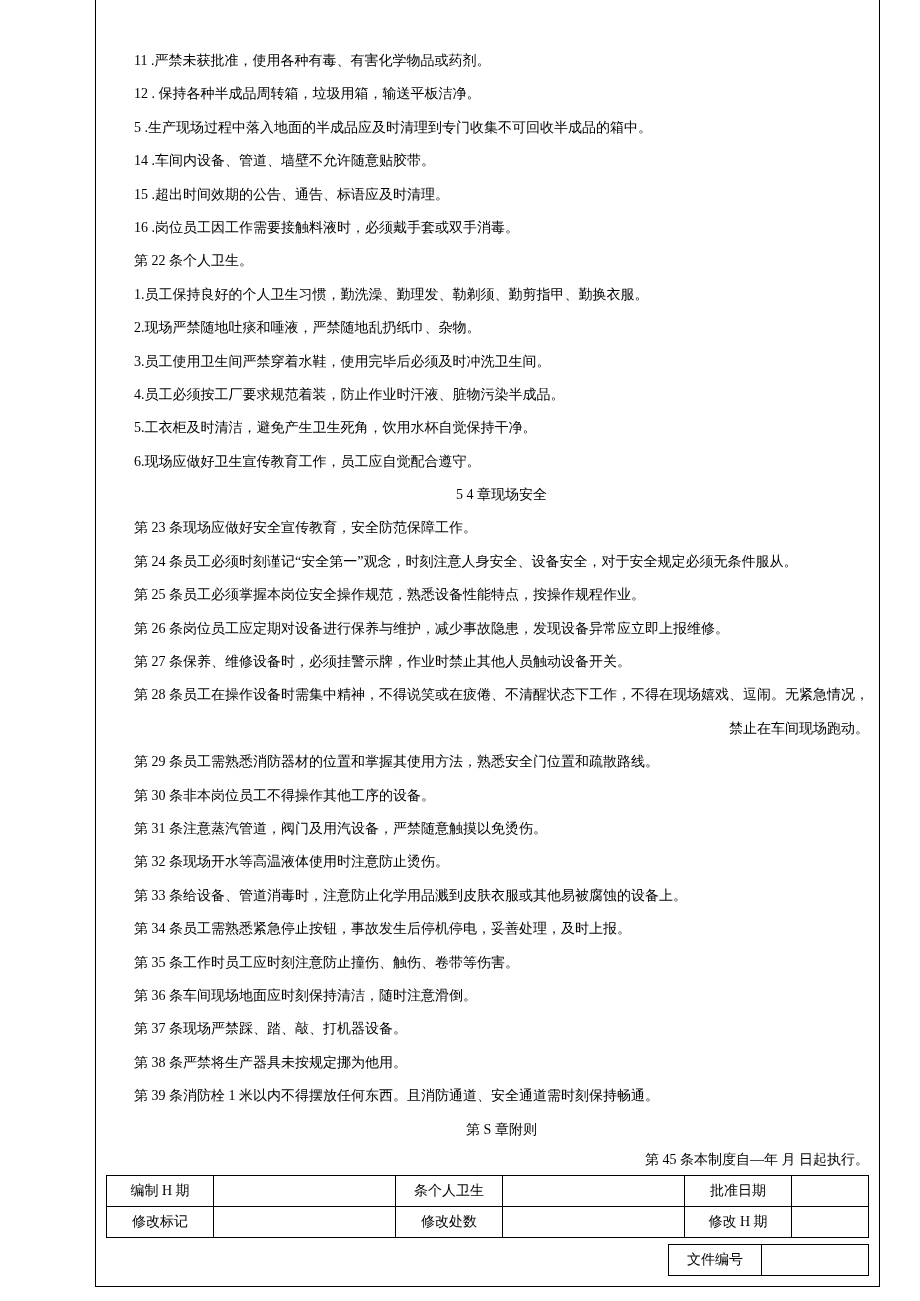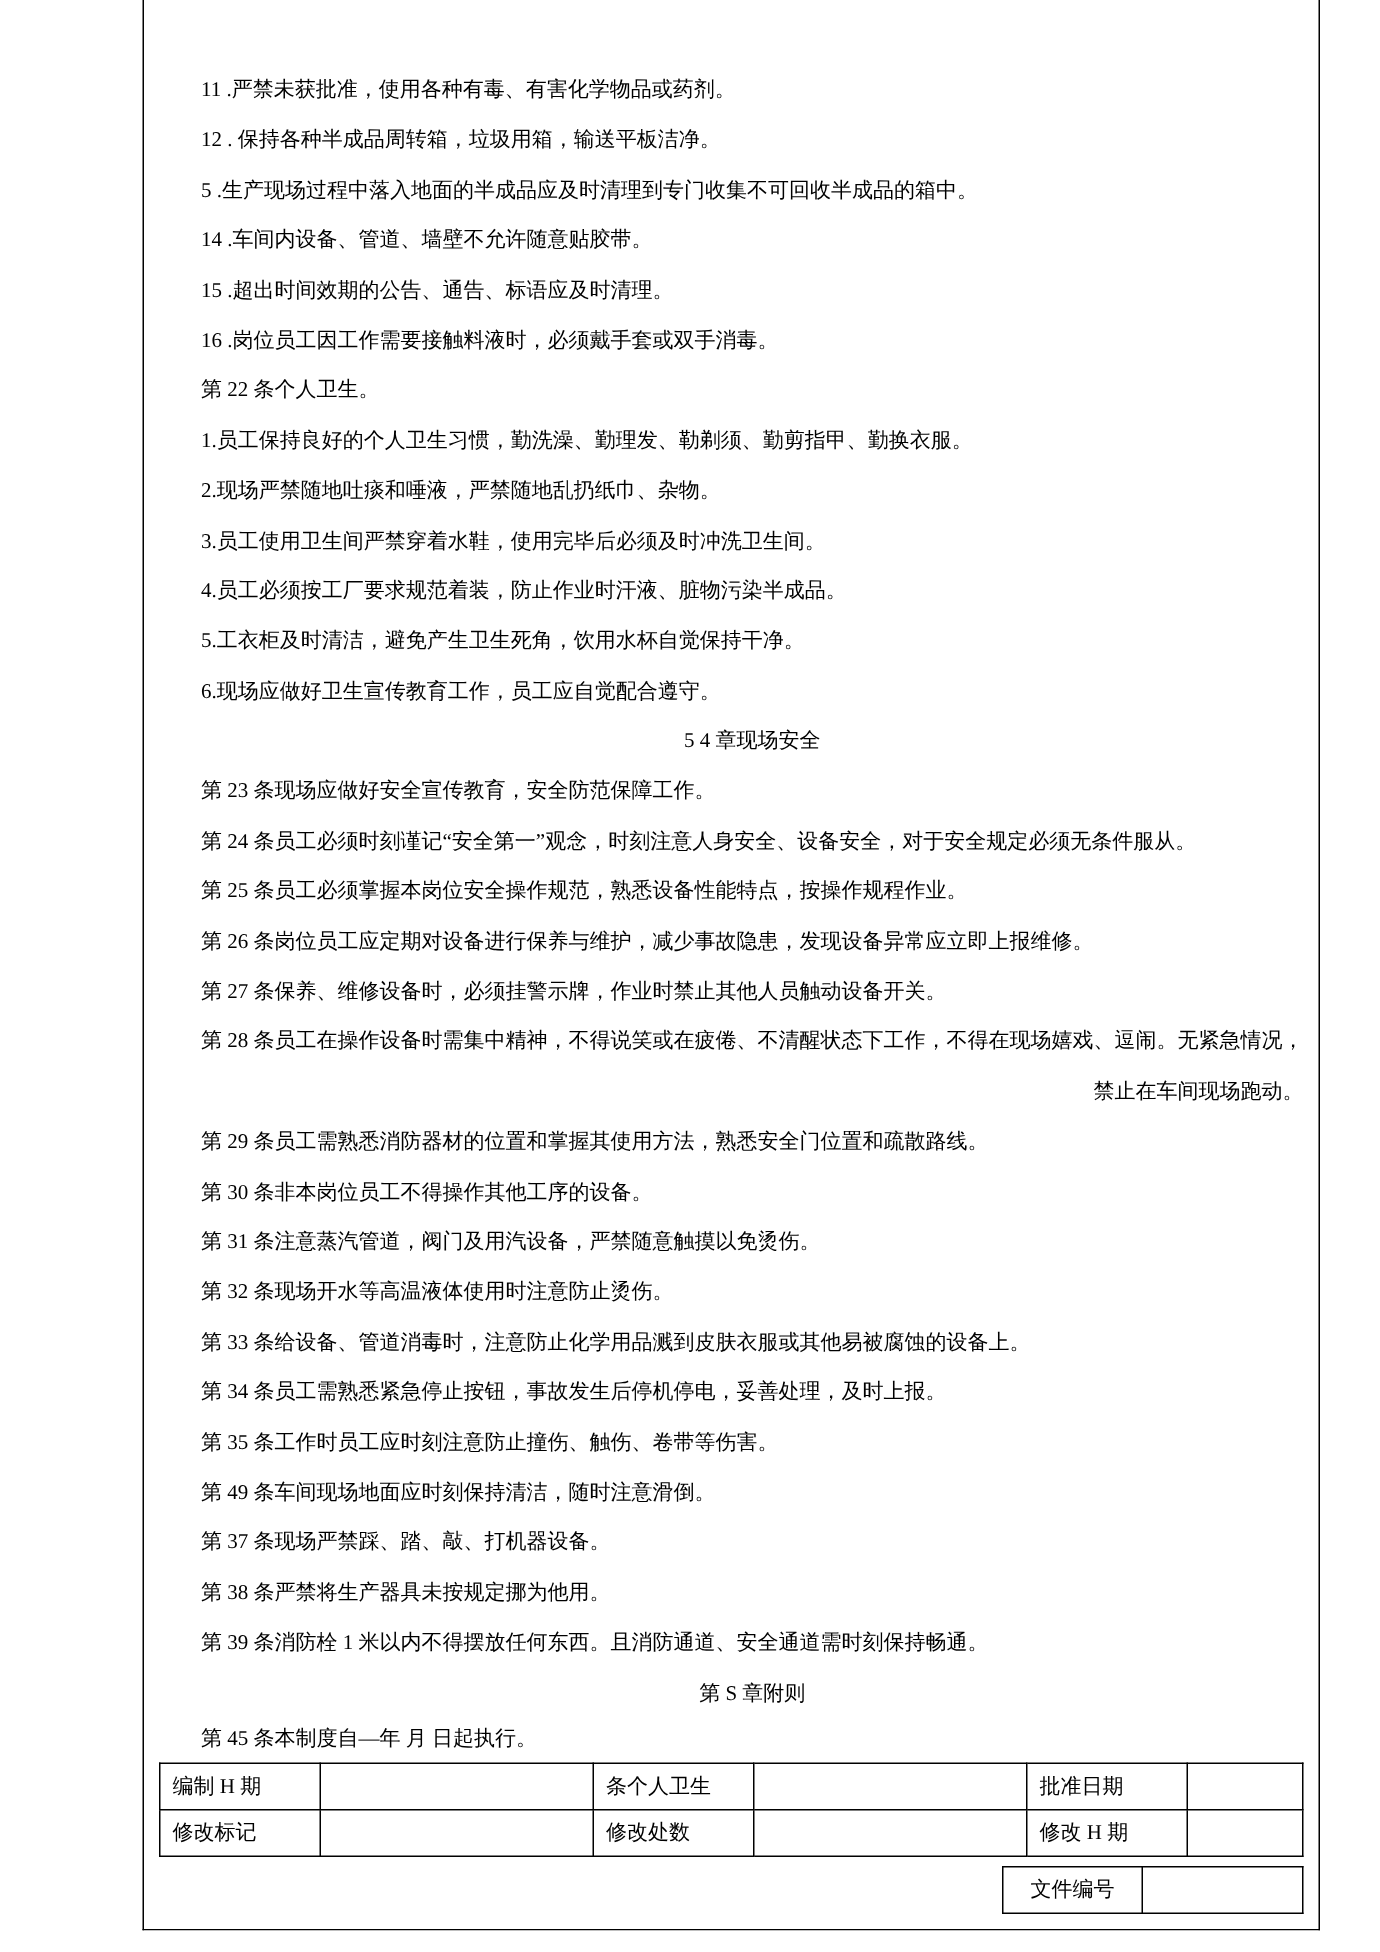--- a/index.html
+++ b/index.html
@@ -93,7 +93,7 @@
     <p>第 33 条给设备、管道消毒时，注意防止化学用品溅到皮肤衣服或其他易被腐蚀的设备上。</p>
     <p>第 34 条员工需熟悉紧急停止按钮，事故发生后停机停电，妥善处理，及时上报。</p>
     <p>第 35 条工作时员工应时刻注意防止撞伤、触伤、卷带等伤害。</p>
-    <p>第 49 条车间现场地面应时刻保持清洁，随时注意滑倒。</p>
+    <p>第 36 条车间现场地面应时刻保持清洁，随时注意滑倒。</p>
     <p>第 37 条现场严禁踩、踏、敲、打机器设备。</p>
     <p>第 38 条严禁将生产器具未按规定挪为他用。</p>
     <p>第 39 条消防栓 1 米以内不得摆放任何东西。且消防通道、安全通道需时刻保持畅通。</p>

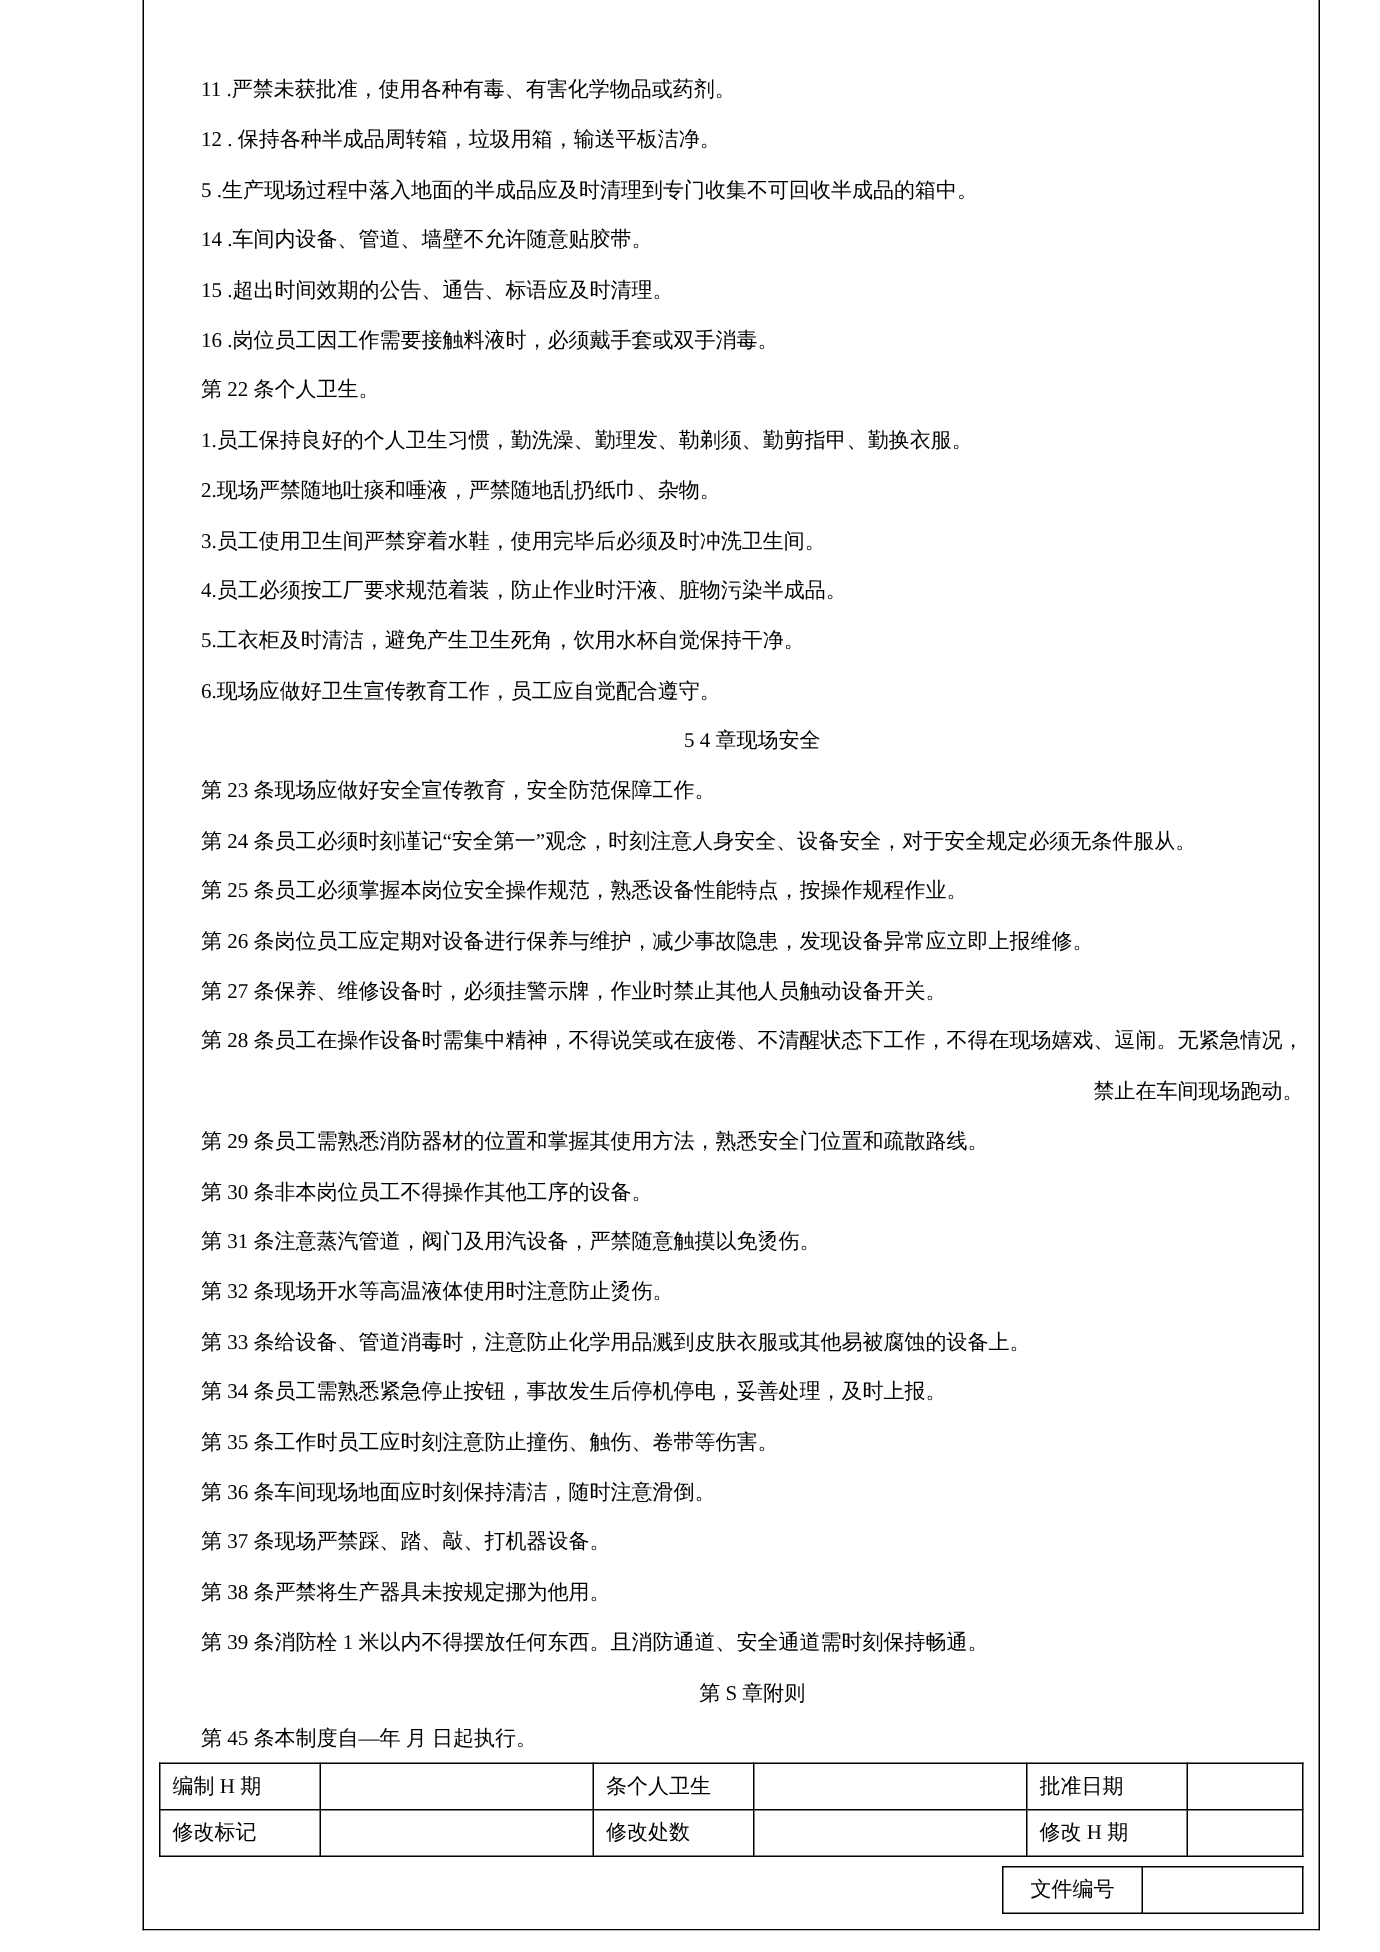--- a/index.html
+++ b/index.html
@@ -100,7 +100,7 @@
 
     <p class="heading" style="margin:4px 0 8px 0;">第 S 章附则</p>
 
-    <p style="margin-bottom:2px;">第 45 条本制度自—年  月  日起执行。</p>
+    <p style="margin-bottom:2px;text-align:right;">第 45 条本制度自—年  月  日起执行。</p>
 
     <table class="meta">
       <tbody>

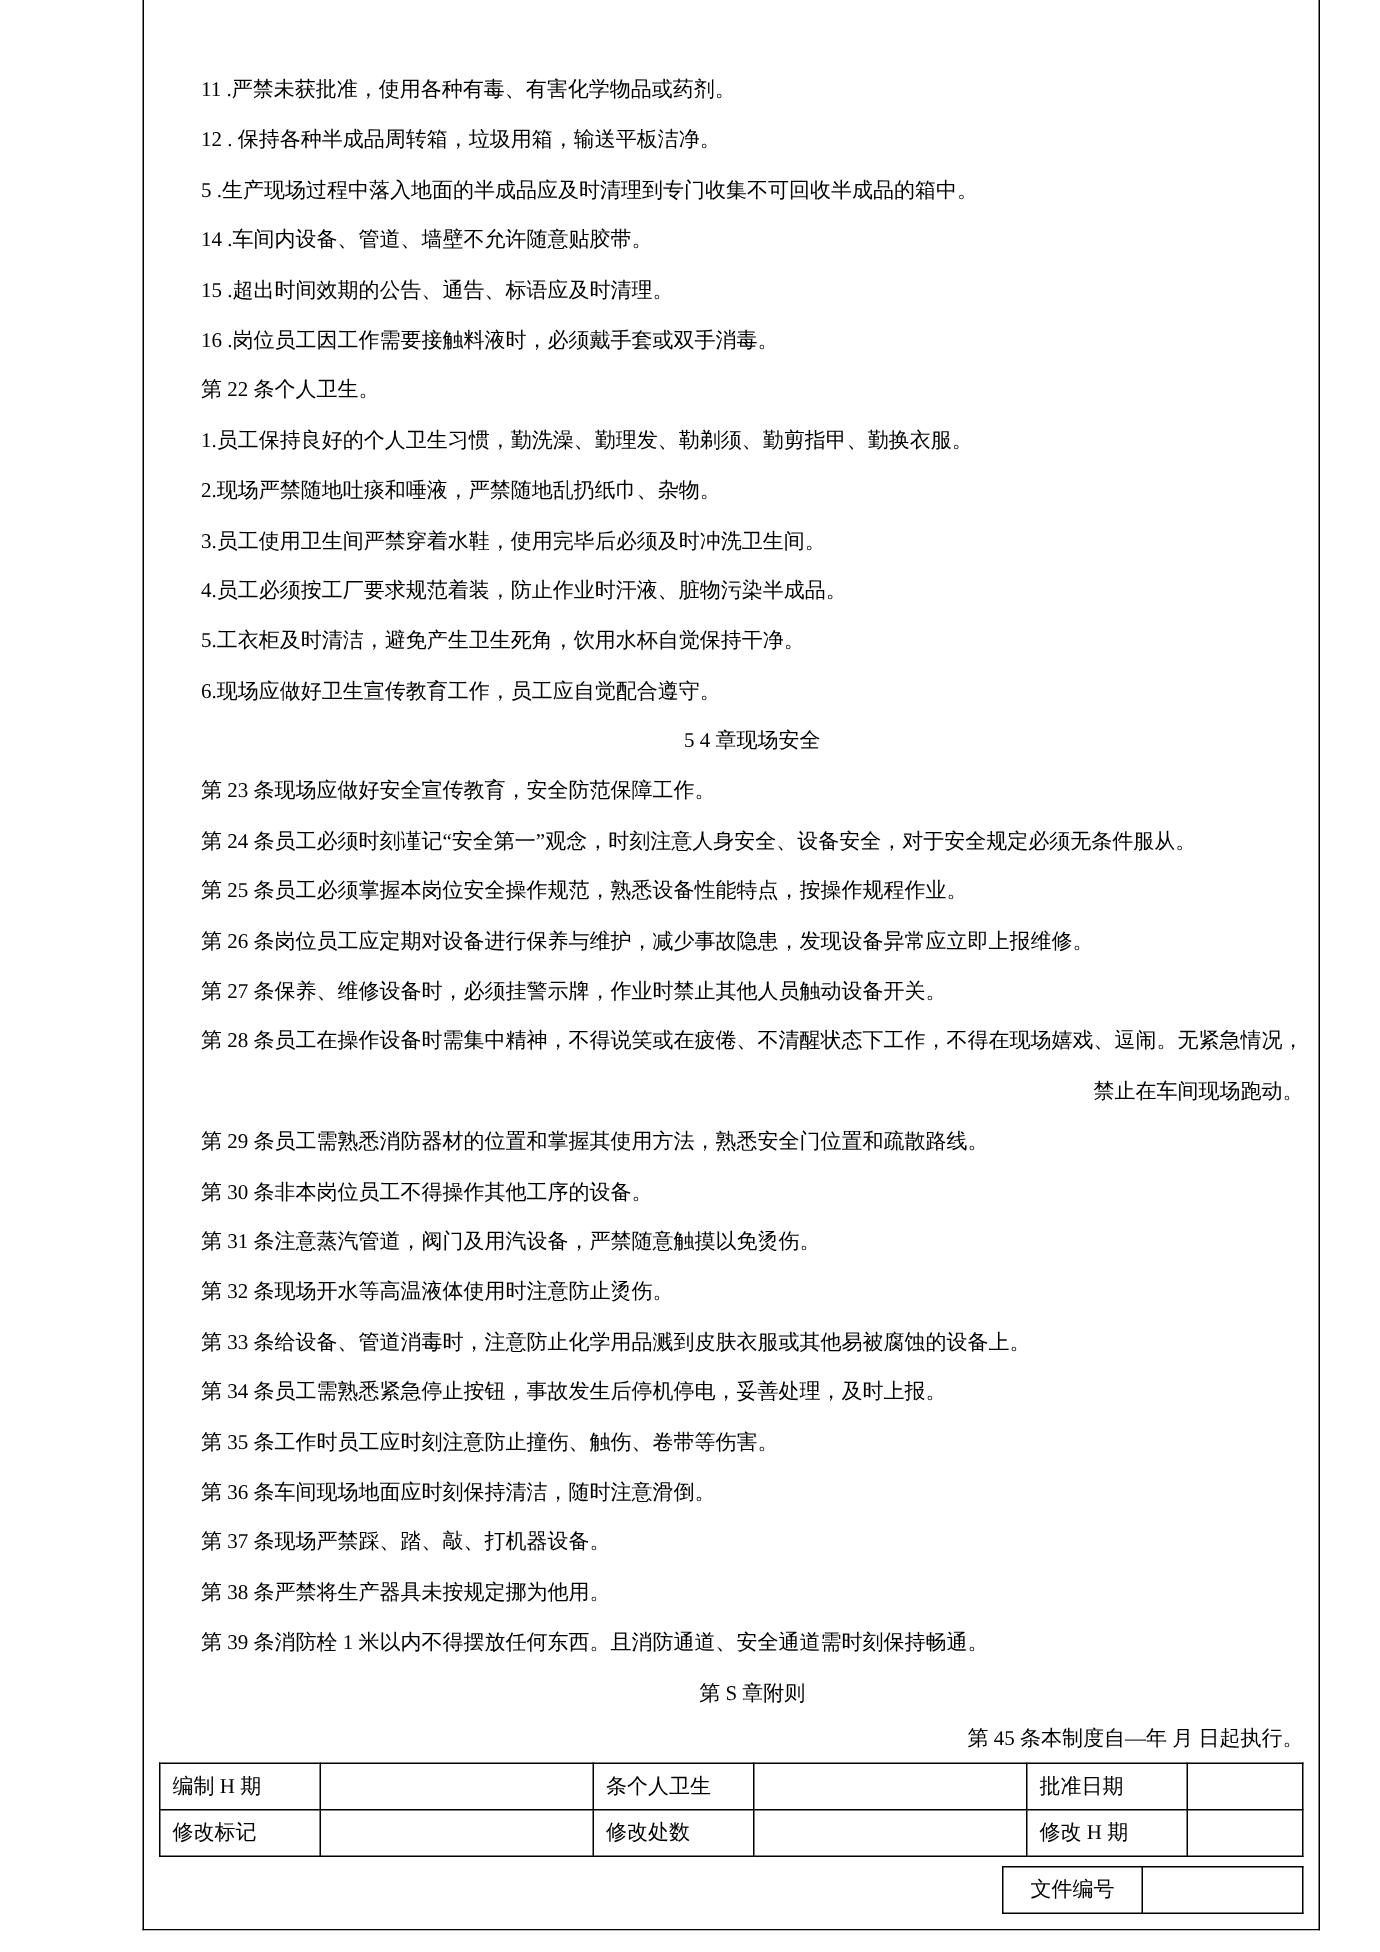--- a/index.html
+++ b/index.html
@@ -42,7 +42,7 @@
     height: 22px;
     vertical-align: middle;
   }
-  table.meta .lbl { width: 90px; }
+  table.meta .lbl { width: 90px; text-align: center; }
   table.meta .val { }
   table.small {
     border-collapse: collapse;

